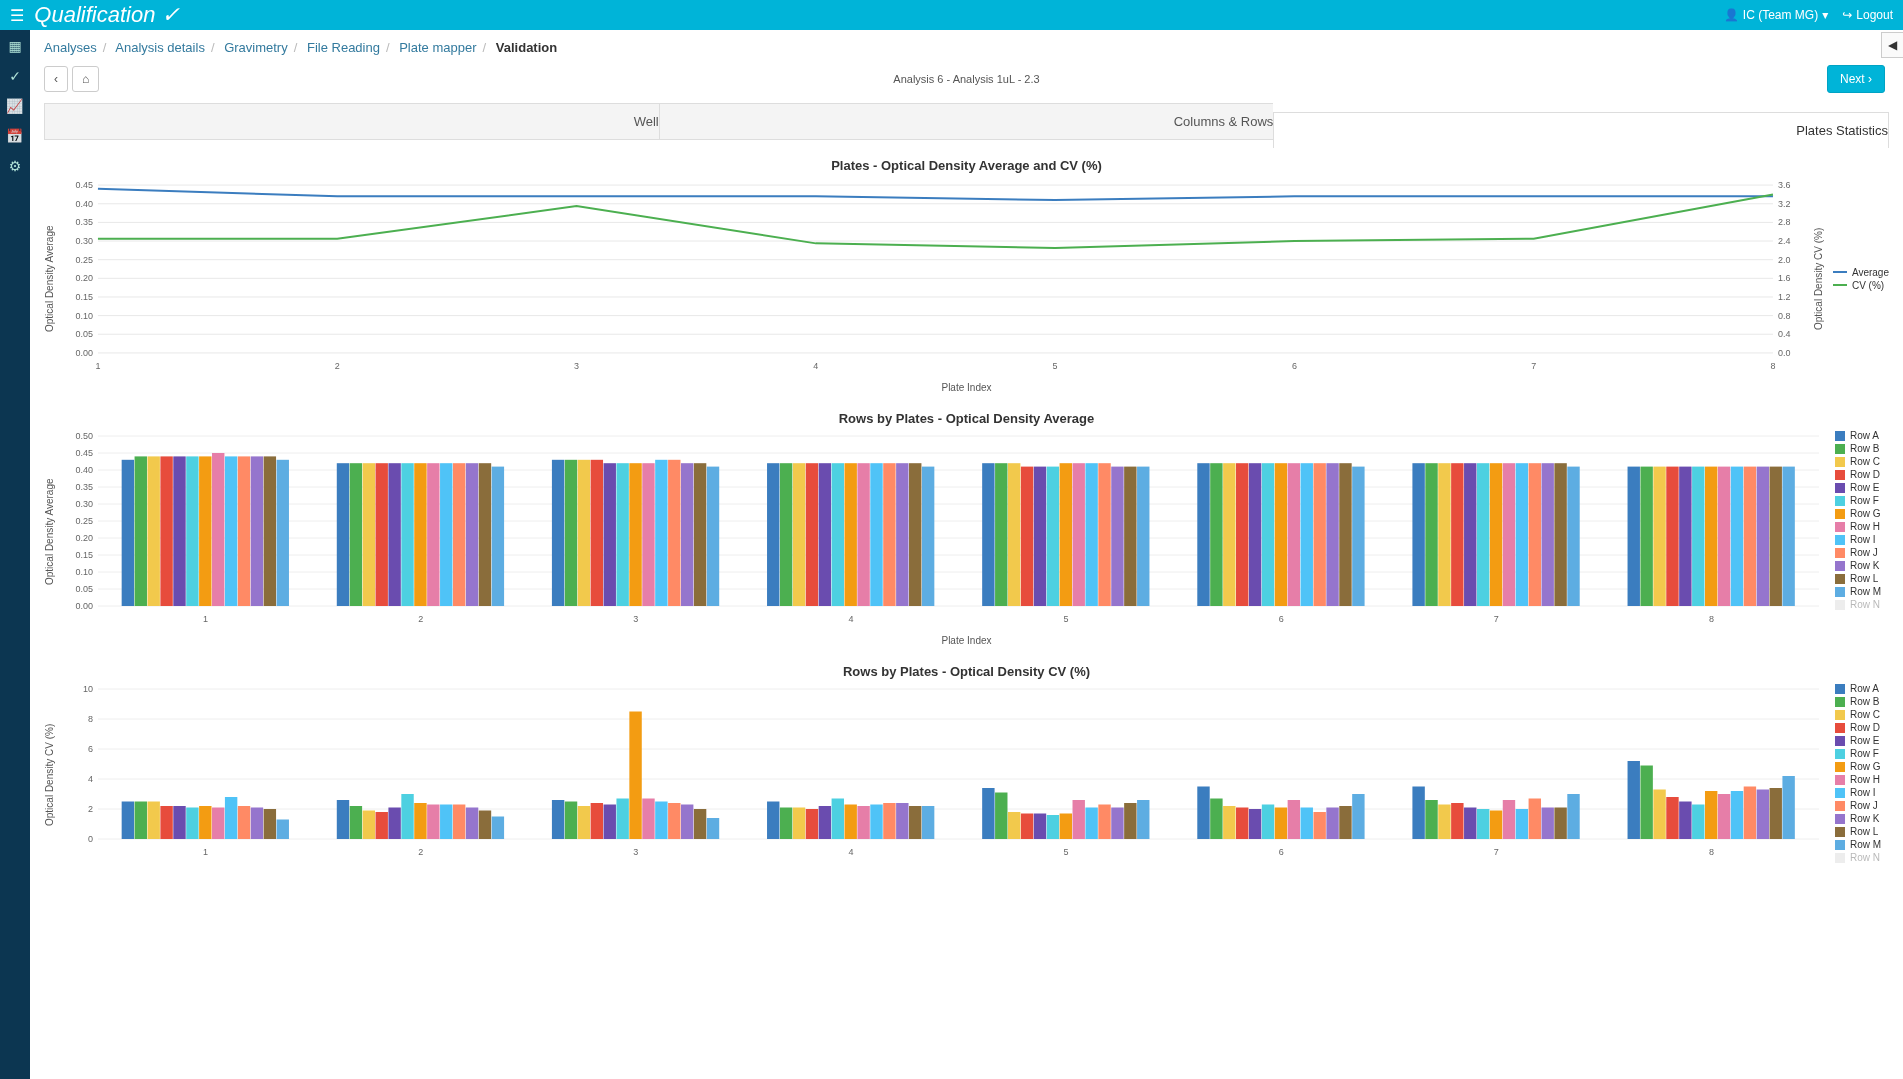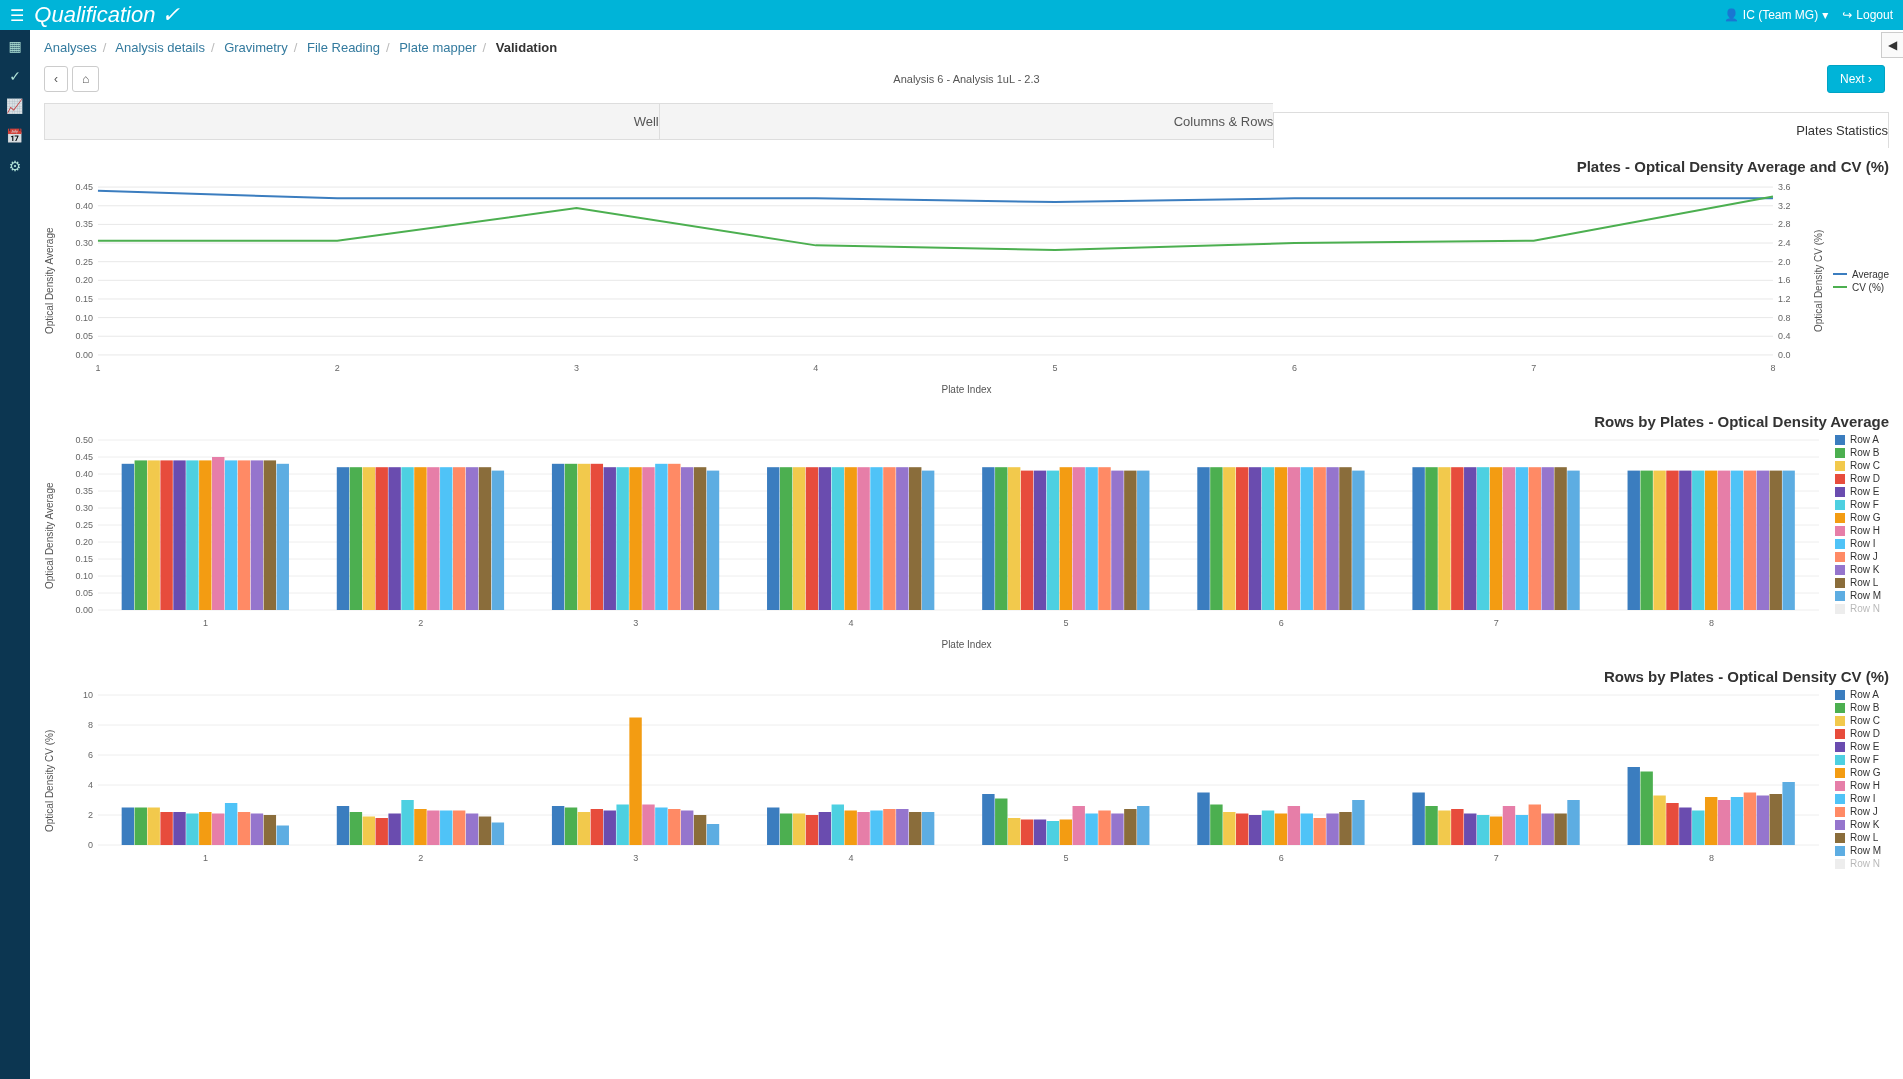--- a/index.html
+++ b/index.html
@@ -27,7 +27,7 @@
 .tab.active { background: #fff; color: #333; position: relative; top: 9px; }
 .tab:not(:last-child) { border-right: none; }
 .chart-block { padding: 10px 14px 0; }
-.chart-title { text-align: right; font-weight: 700; font-size: 15px; margin: 8px 0 4px; }
+.chart-title { text-align: center; font-weight: 700; font-size: 13px; margin: 8px 0 4px; }
 .chart-wrap { position: relative; display: flex; }
 .ylabel { writing-mode: vertical-rl; transform: rotate(180deg); text-align: center; font-size: 10px; color: #555; width: 14px; }
 .ylabel.right { writing-mode: vertical-rl; transform: rotate(180deg); }

